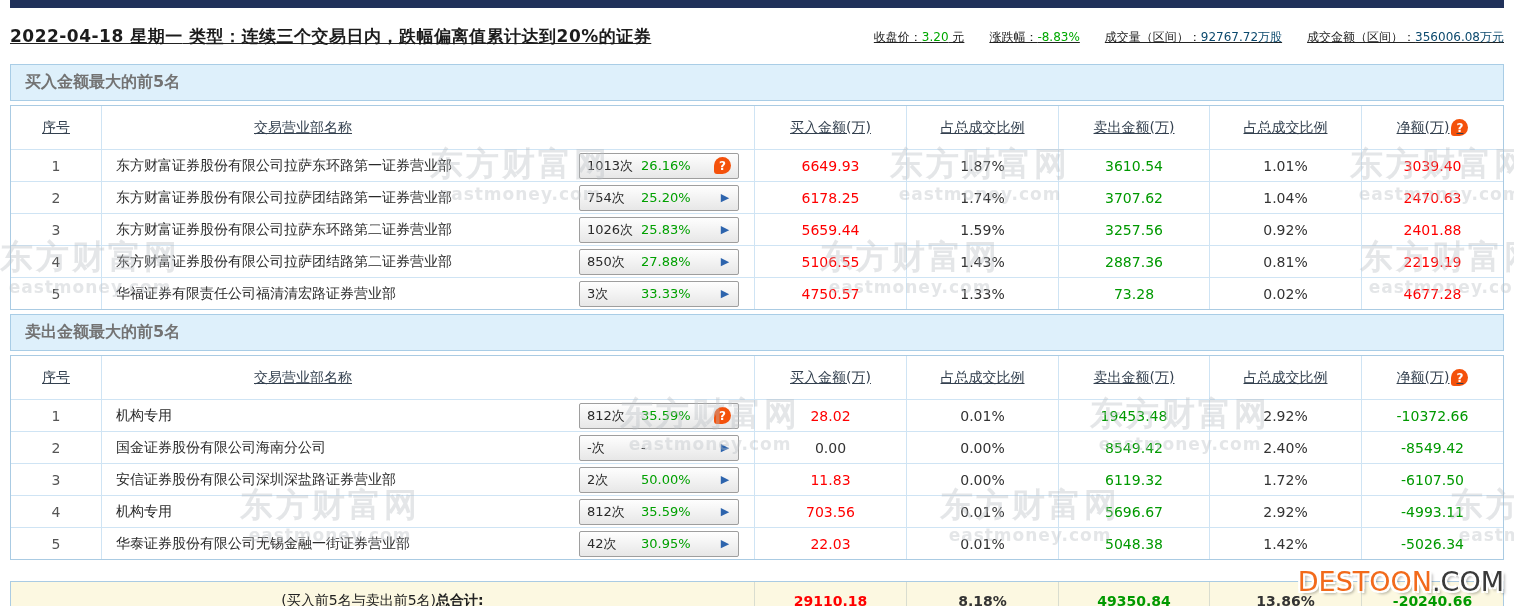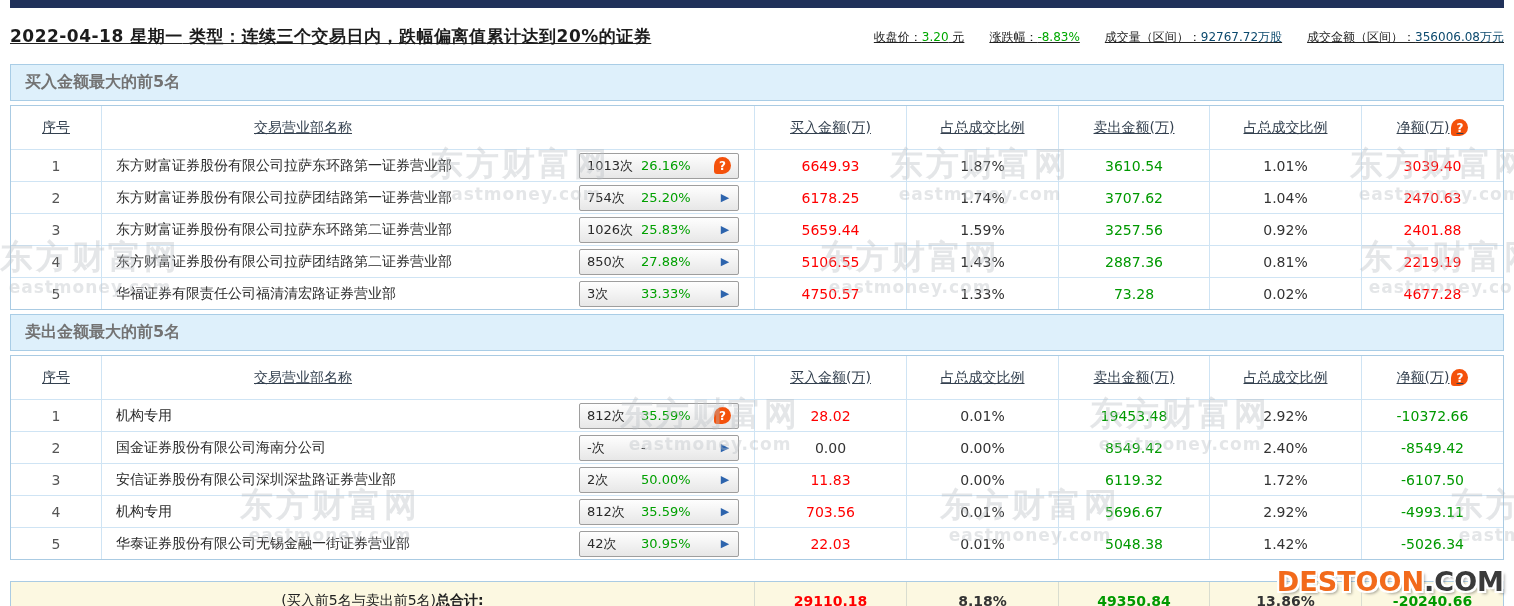--- a/index.html
+++ b/index.html
@@ -90,7 +90,7 @@
 
   .destoon {
     position:absolute; right:10px; top:566px; z-index:6;
-    font-size:27px; font-weight:700; letter-spacing:0; white-space:nowrap;
+    font-size:27px; font-weight:400; letter-spacing:0; white-space:nowrap;
     pointer-events:none;
   }
   .destoon .d1 {

